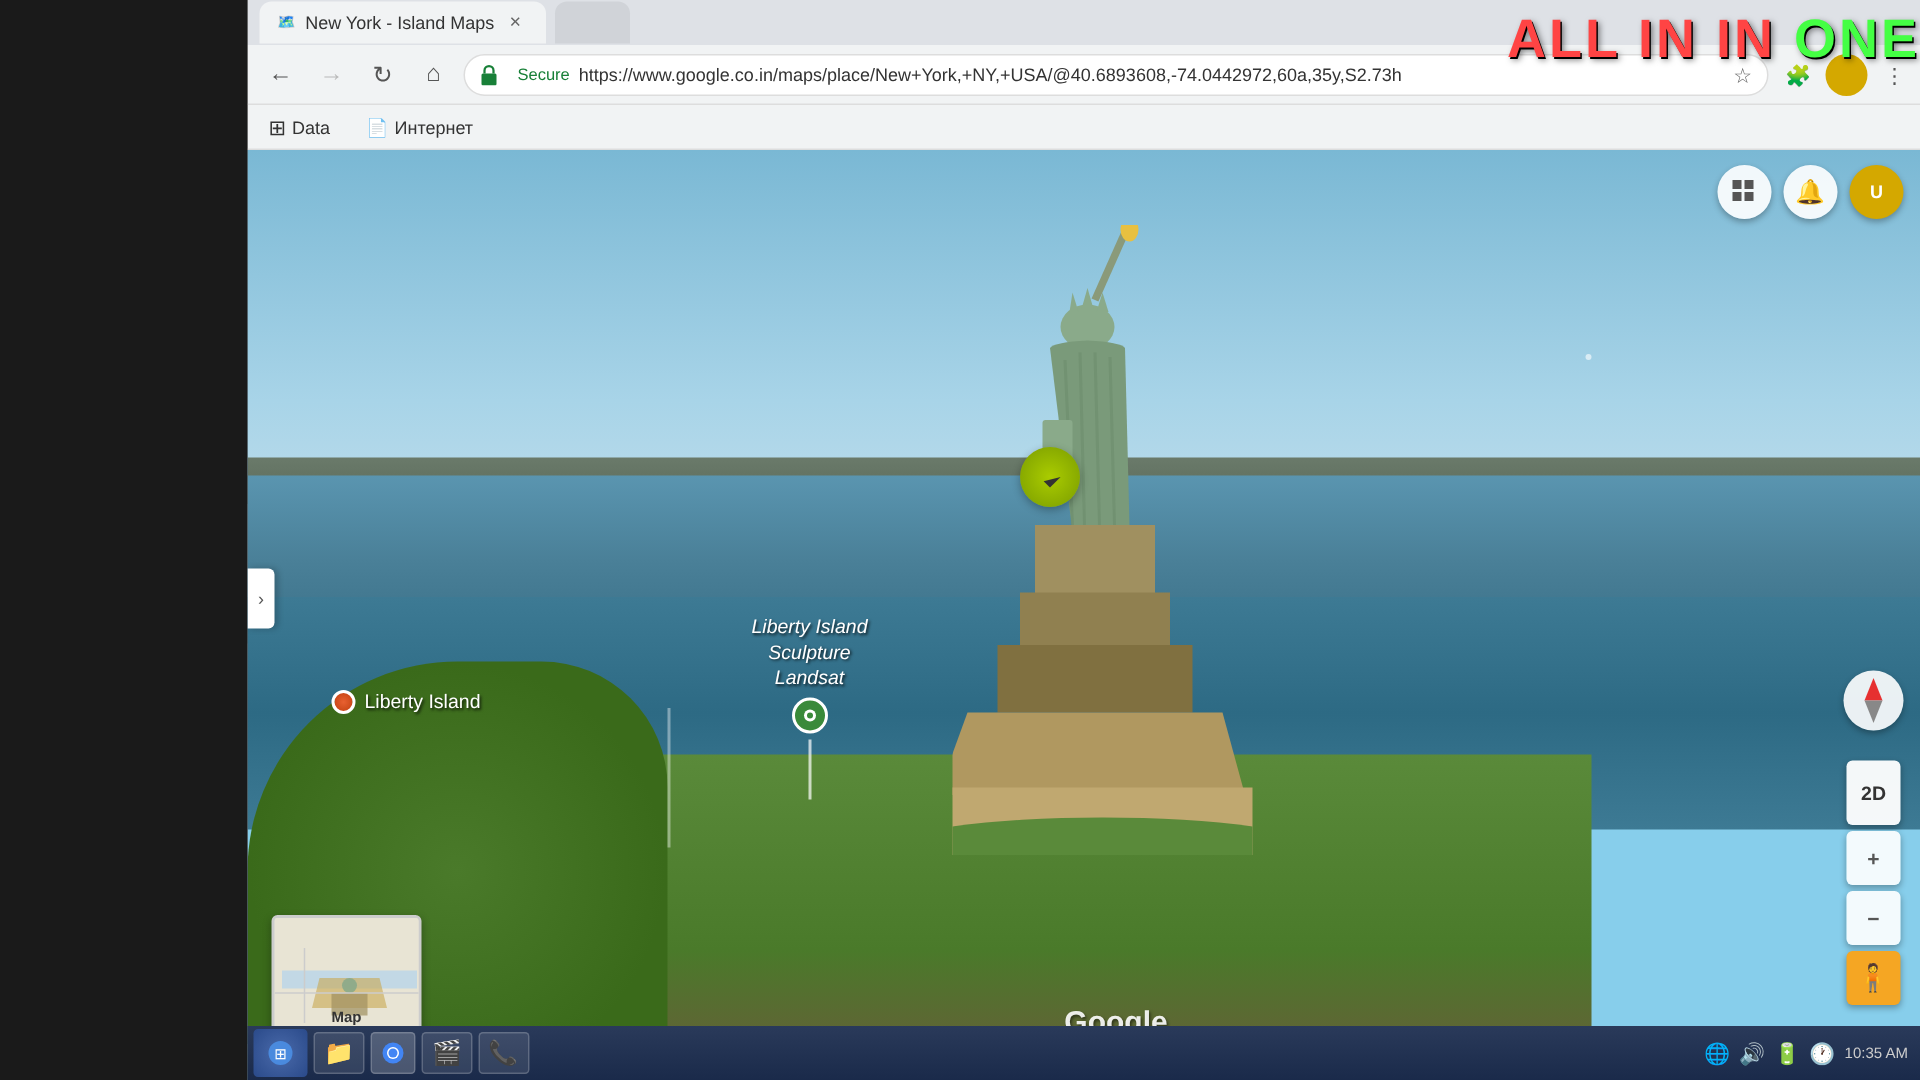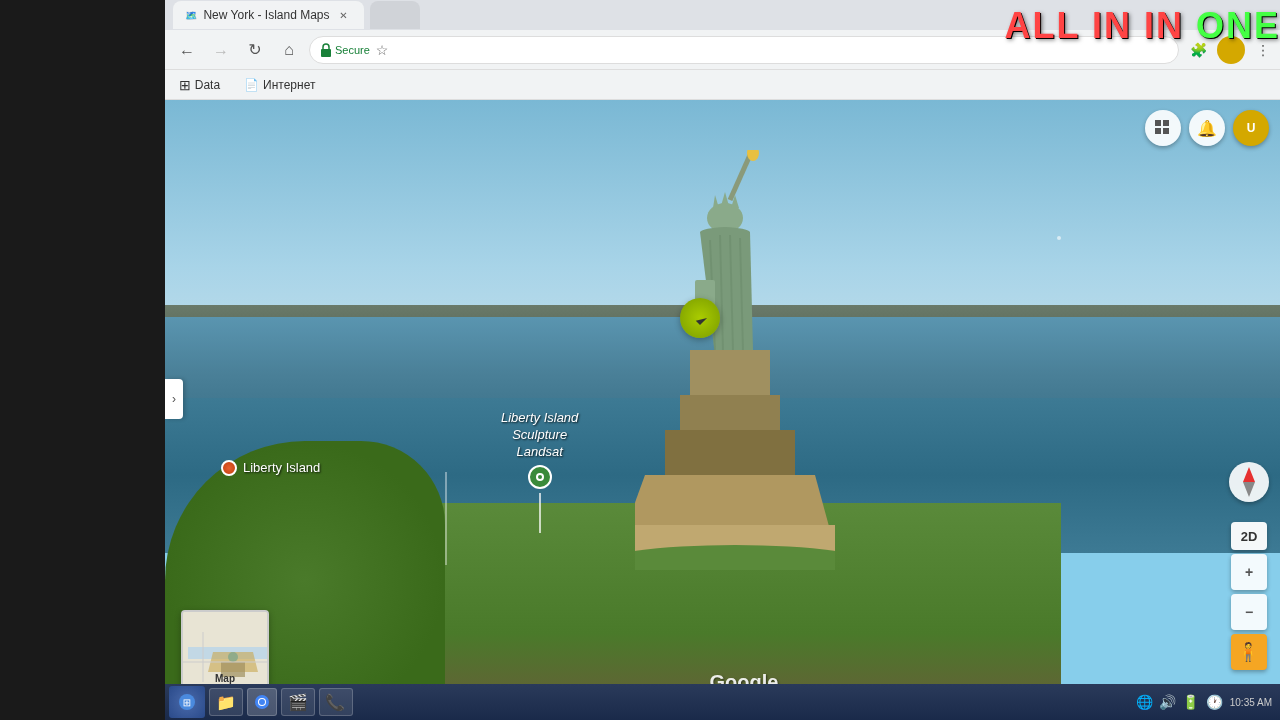--- a/index.html
+++ b/index.html
@@ -20,7 +20,7 @@
     .nav-btn { width: 28px; height: 28px; border-radius: 50%; display: flex; align-items: center; justify-content: center; cursor: pointer; color: #555; font-size: 16px; border: none; background: transparent; }
     .nav-btn.disabled { color: #bbb; cursor: default; }
     .address-bar { flex: 1; height: 28px; background: #fff; border: 1px solid #ddd; border-radius: 14px; display: flex; align-items: center; padding: 0 10px; gap: 6px; font-size: 12px; color: #333; }
-    .secure-icon { color: #188038; font-size: 11px; display: flex; align-items: center; gap: 3px; }
+    .secure-icon { color: #188038; font-size: 11px; display: flex; align-items: center; gap: 13px; }
     .address-text { flex: 1; font-size: 12px; color: #333; overflow: hidden; white-space: nowrap; }
     .nav-right { display: flex; align-items: center; gap: 4px; }
     .nav-icon-btn { width: 28px; height: 28px; border-radius: 50%; display: flex; align-items: center; justify-content: center; cursor: pointer; font-size: 14px; color: #555; border: none; background: transparent; }

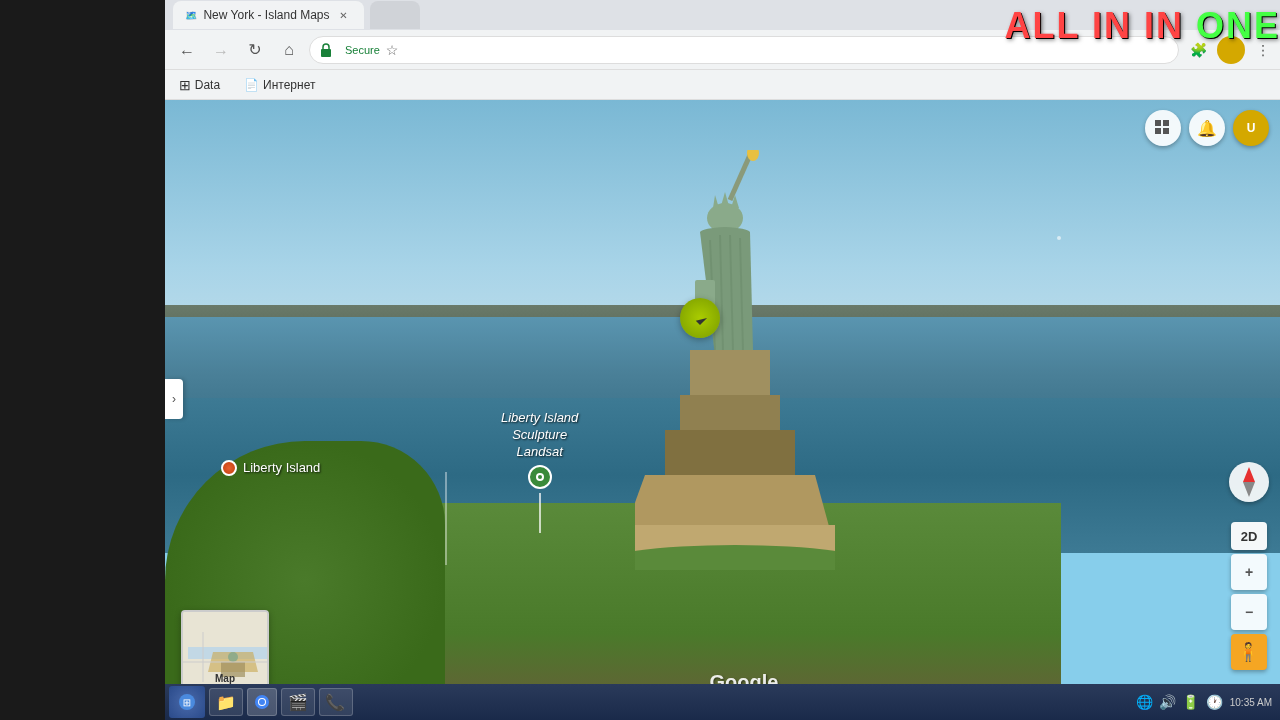--- a/index.html
+++ b/index.html
@@ -132,6 +132,7 @@
           </svg>
         <span style="color:#188038;font-size:11px;">Secure</span>
       </span>
+      <span class="address-text">https://www.google.co.in/maps/place/New+York,+NY,+USA/@40.6893608,-74.0442972,60a,35y,S2.73h</span>
       <span style="color:#666;font-size:14px;">☆</span>
     </div>
 

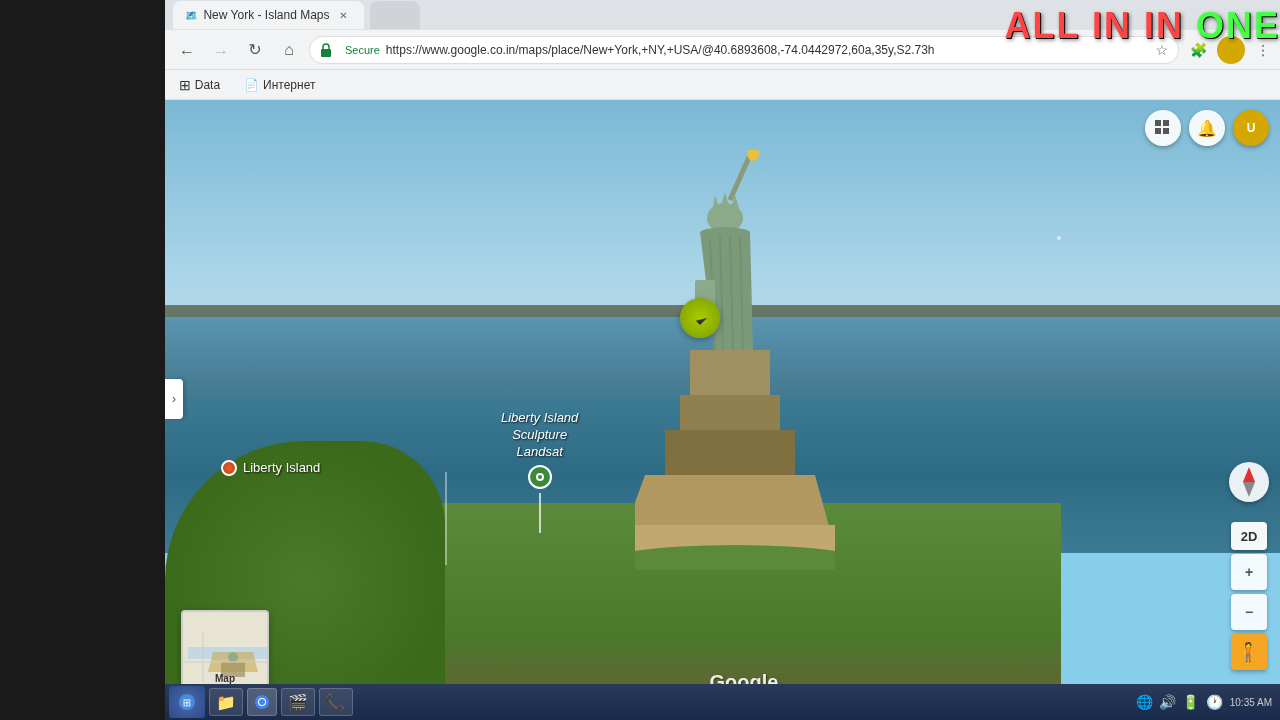--- a/index.html
+++ b/index.html
@@ -62,7 +62,7 @@
     .compass-n { position: absolute; top: 0; left: 50%; transform: translateX(-50%); width: 0; height: 0; border-left: 6px solid transparent; border-right: 6px solid transparent; border-bottom: 15px solid #e63030; }
     .compass-s { position: absolute; bottom: 0; left: 50%; transform: translateX(-50%); width: 0; height: 0; border-left: 6px solid transparent; border-right: 6px solid transparent; border-top: 15px solid #888; }
 
-    .map-2d-btn { width: 36px; height: 28px; background: rgba(255,255,255,0.95); border-radius: 4px; display: flex; align-items: center; justify-content: center; font-size: 13px; font-weight: bold; cursor: pointer; box-shadow: 0 2px 4px rgba(0,0,0,0.3); color: #333; margin-top: 16px; }
+    .map-2d-btn { width: 36px; height: 43px; background: rgba(255,255,255,0.95); border-radius: 4px; display: flex; align-items: center; justify-content: center; font-size: 13px; font-weight: bold; cursor: pointer; box-shadow: 0 2px 4px rgba(0,0,0,0.3); color: #333; margin-top: 16px; }
 
     
     .map-person-btn { width: 36px; height: 36px; background: #f5a623; border-radius: 4px; display: flex; align-items: center; justify-content: center; font-size: 18px; cursor: pointer; box-shadow: 0 2px 4px rgba(0,0,0,0.3); }

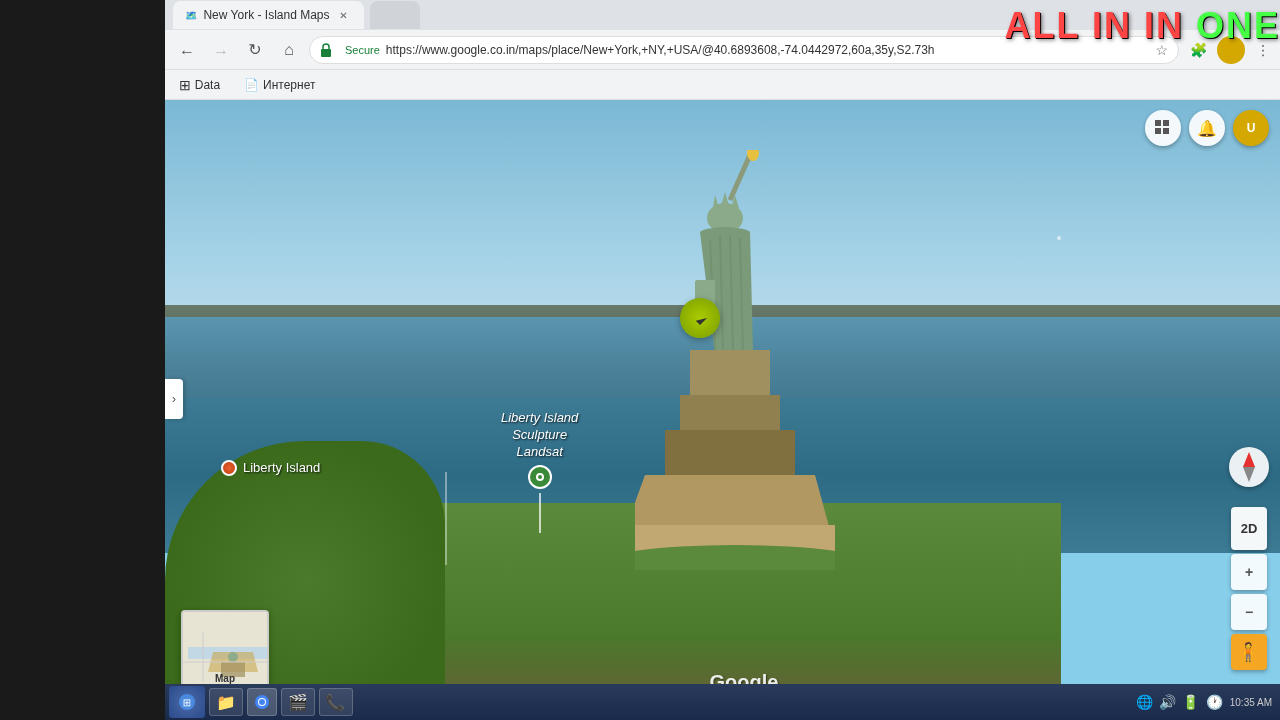--- a/index.html
+++ b/index.html
@@ -68,7 +68,7 @@
     .map-person-btn { width: 36px; height: 36px; background: #f5a623; border-radius: 4px; display: flex; align-items: center; justify-content: center; font-size: 18px; cursor: pointer; box-shadow: 0 2px 4px rgba(0,0,0,0.3); }
 
     
-    .mini-map { position: absolute; left: 16px; bottom: 30px; width: 88px; height: 80px; border: 2px solid #ccc; background: #e8e4d8; border-radius: 4px; overflow: hidden; box-shadow: 0 2px 6px rgba(0,0,0,0.3); cursor: pointer; }
+    .mini-map { position: absolute; left: 16px; bottom: 30px; width: 100px; height: 80px; border: 2px solid #ccc; background: #e8e4d8; border-radius: 4px; overflow: hidden; box-shadow: 0 2px 6px rgba(0,0,0,0.3); cursor: pointer; }
     .mini-map-label { position: absolute; bottom: 4px; left: 50%; transform: translateX(-50%); font-size: 10px; color: #333; font-weight: bold; text-align: center; white-space: nowrap; }
 
     

